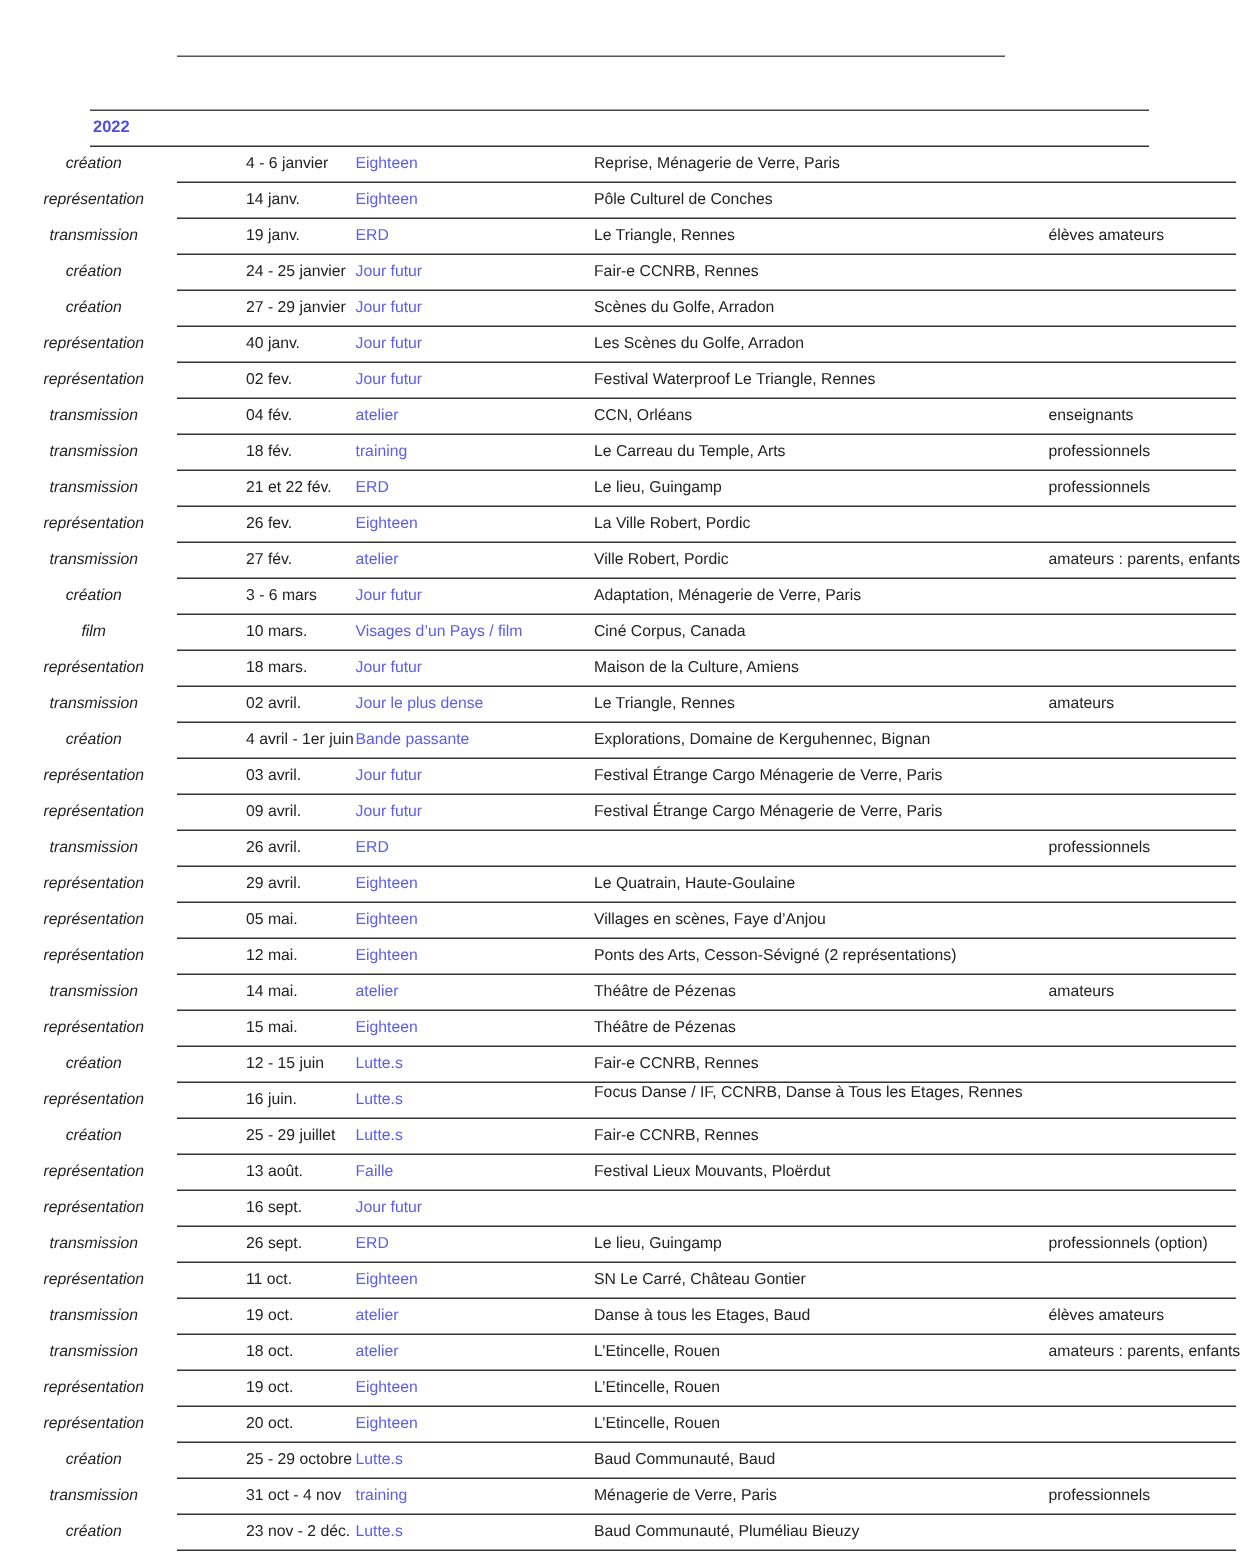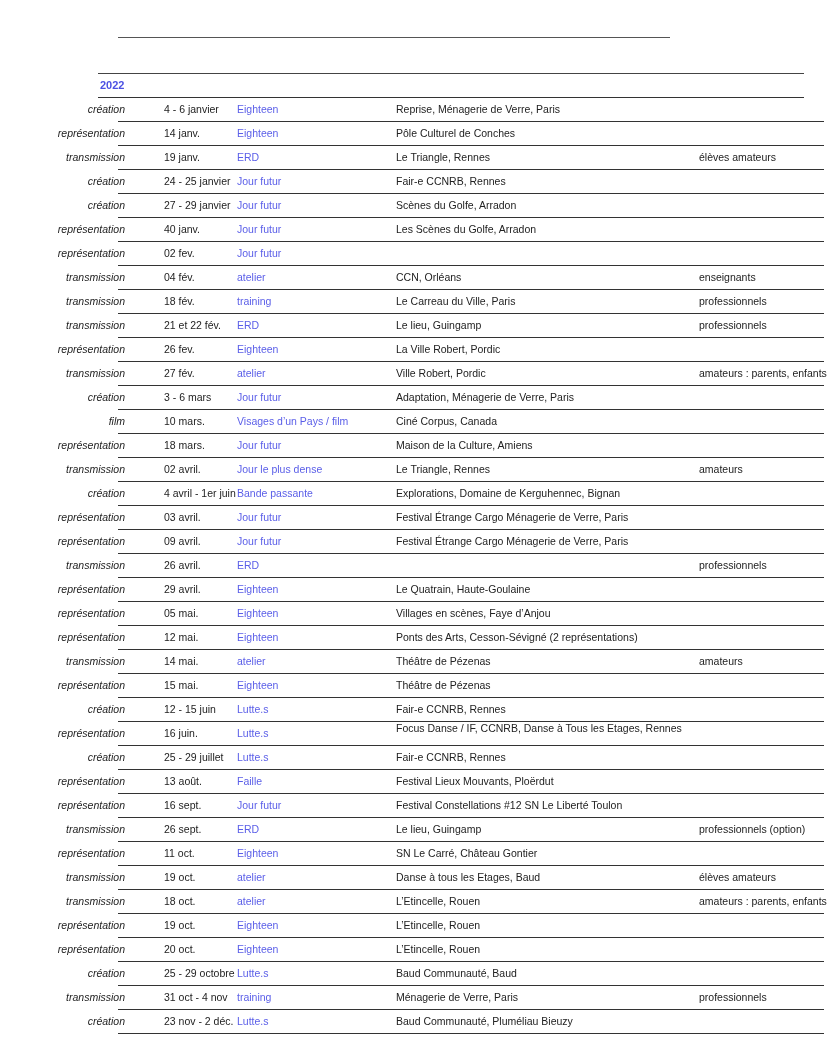--- a/index.html
+++ b/index.html
@@ -8,7 +8,7 @@
   .top-rule { position:absolute; left:118px; top:37px; width:552px; height:0;
               border-top:1.5px solid #555; }
   .table { position:absolute; left:0; top:73px; width:832px; }
-  .year-row { position:relative; height:23px; margin-left:98px; width:706px;
+  .year-row { position:relative; height:23px; margin-left:60px; width:706px;
               border-top:1.5px solid #444; border-bottom:1.5px solid #333; }
   .year-row .year { position:absolute; left:2px; top:5px; font-size:11px;
                     font-weight:bold; color:#4b50e3; }

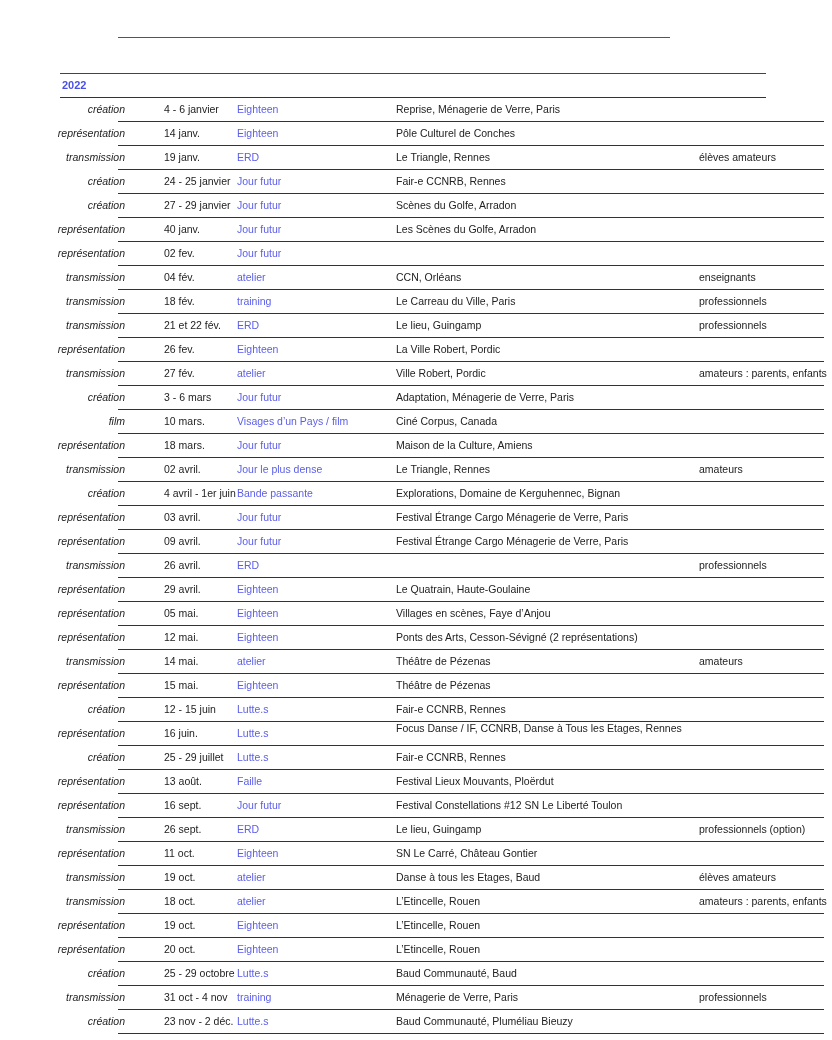--- a/index.html
+++ b/index.html
@@ -15,7 +15,7 @@
   .row { position:relative; height:24px; }
   .row .line { position:absolute; left:118px; width:706px; bottom:0;
                border-bottom:1.5px solid #333; }
-  .cat { position:absolute; left:0; width:125px; top:5px; text-align:right;
+  .cat { position:absolute; left:0; width:125px; top:5px; text-align:center;
          font-size:10.5px; font-style:italic; color:#222; }
   .date { position:absolute; left:120px; top:5px; font-size:10.5px; color:#222;margin-left:44px; }
   .proj { position:absolute; left:237px; top:5px; font-size:10.5px; color:#5a5ee8;

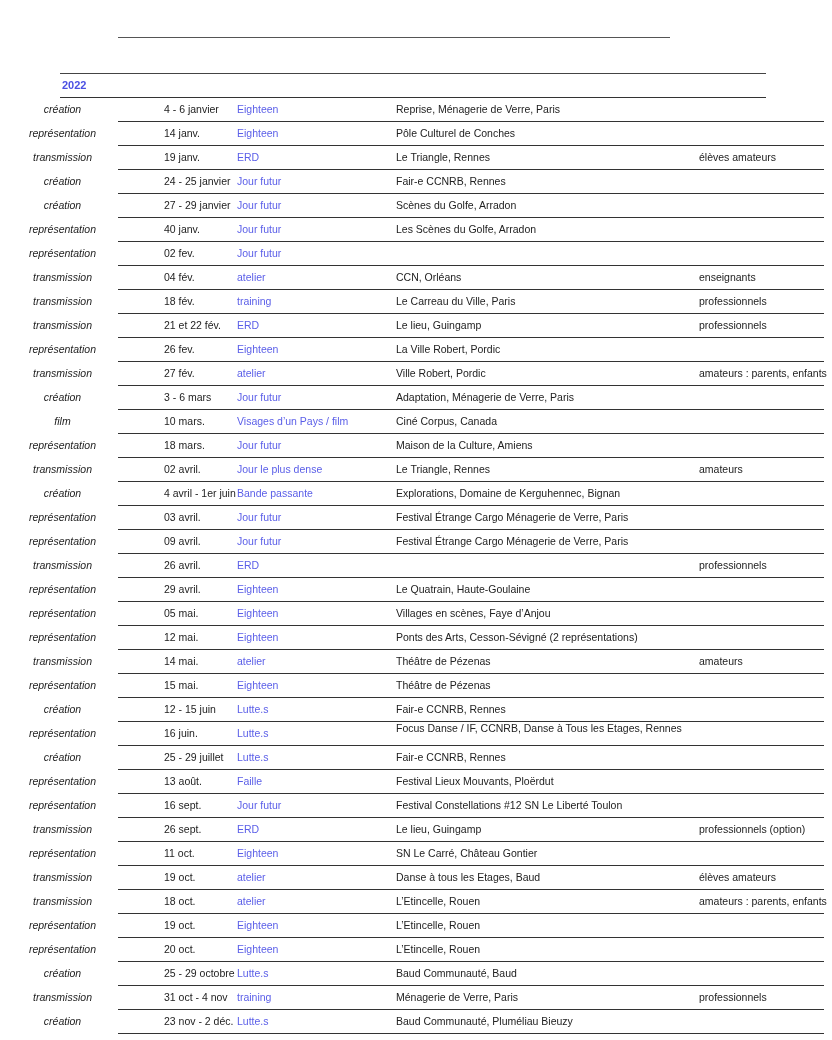--- a/index.html
+++ b/index.html
@@ -88,6 +88,7 @@
     <span class="cat">représentation</span>
     <span class="date">02 fev.</span>
     <span class="proj">Jour futur</span>
+    <span class="venue">Festival Waterproof Le Triangle, Rennes</span>
     <span class="aud"></span>
     <div class="line"></div>
   </div>

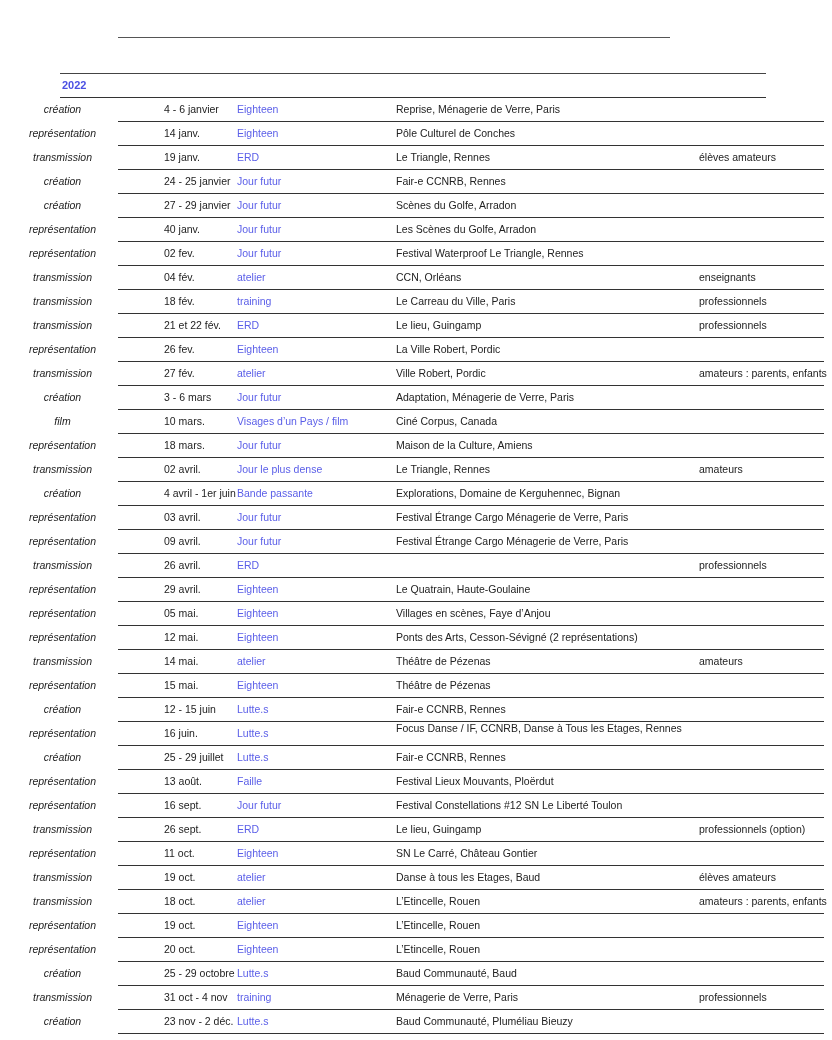--- a/index.html
+++ b/index.html
@@ -104,7 +104,7 @@
     <span class="cat">transmission</span>
     <span class="date">18 fév.</span>
     <span class="proj">training</span>
-    <span class="venue">Le Carreau du Ville, Paris</span>
+    <span class="venue">Le Carreau du Temple, Arts</span>
     <span class="aud">professionnels</span>
     <div class="line"></div>
   </div>

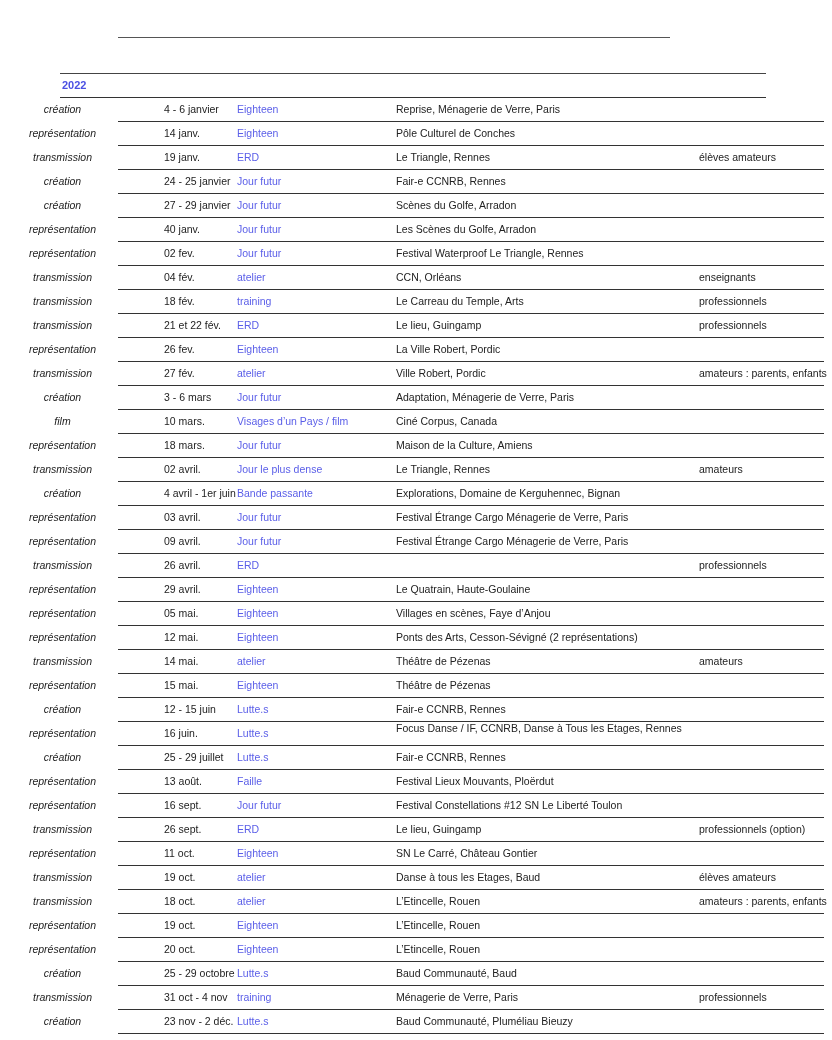--- a/index.html
+++ b/index.html
@@ -271,7 +271,6 @@
     <span class="cat">représentation</span>
     <span class="date">16 sept.</span>
     <span class="proj">Jour futur</span>
-    <span class="venue">Festival Constellations #12 SN Le Liberté Toulon</span>
     <span class="aud"></span>
     <div class="line"></div>
   </div>

